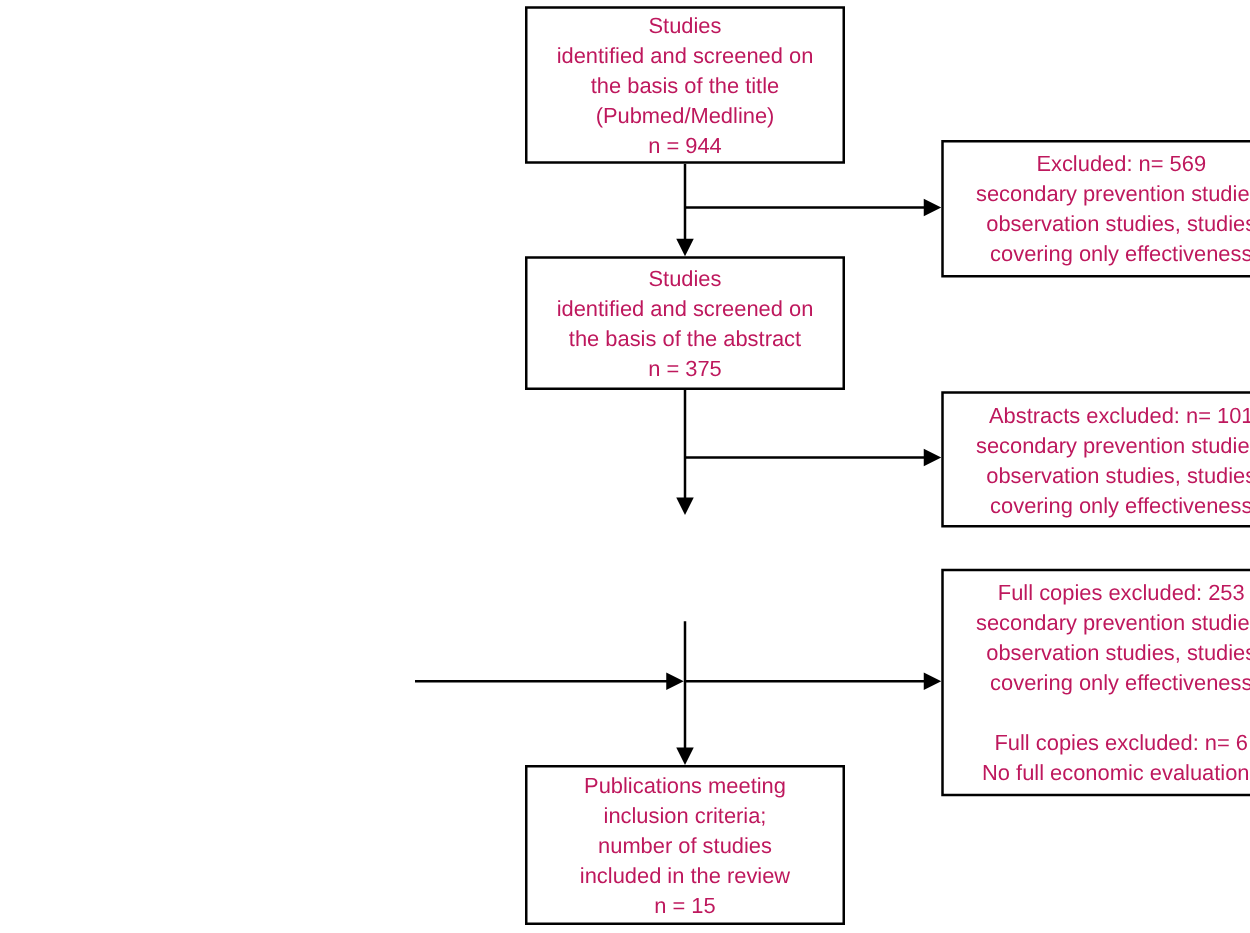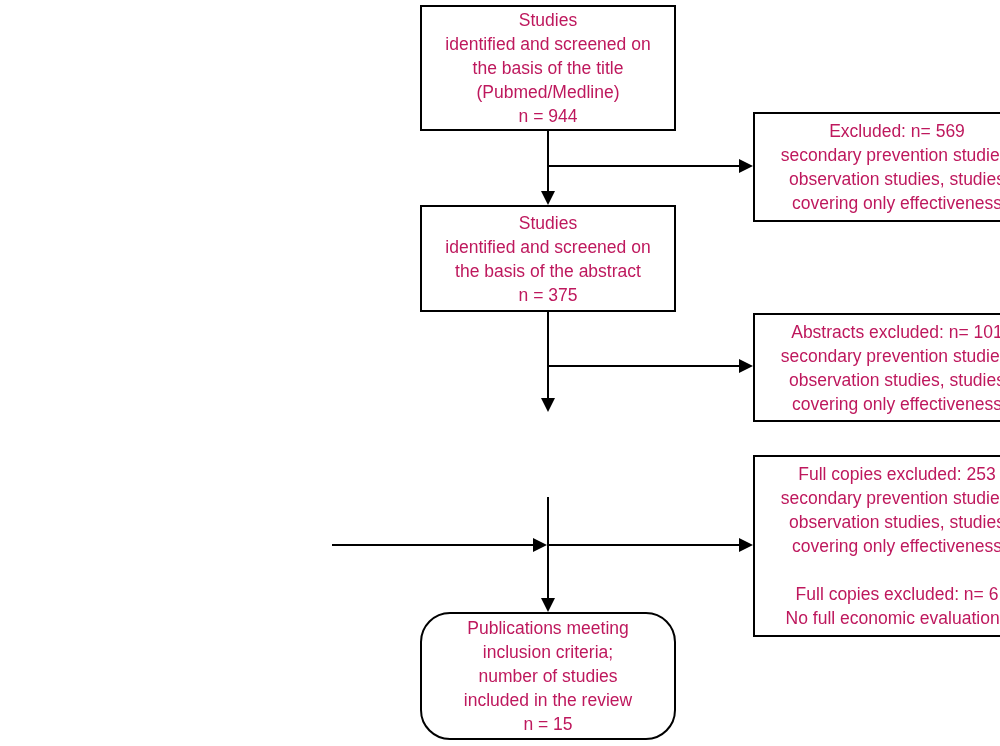--- a/index.html
+++ b/index.html
@@ -41,7 +41,7 @@
   .box-screened-title    { left: 377px; top: 5px;   width: 256px; height: 126px; }
   .box-screened-abstract { left: 377px; top: 205px; width: 256px; height: 107px; }
   .box-full-copies       { left: 377px; top: 412px; width: 256px; height: 85px;  }
-  .box-included          { left: 377px; top: 612px; width: 256px; height: 128px; border-radius: 30px; }
+  .box-included          { left: 377px; top: 612px; width: 256px; height: 128px; }
   
   .box-excluded-title    { left: 710px; top: 112px; width: 288px; height: 110px; }
   .box-excluded-abstract { left: 710px; top: 313px; width: 288px; height: 109px; }

